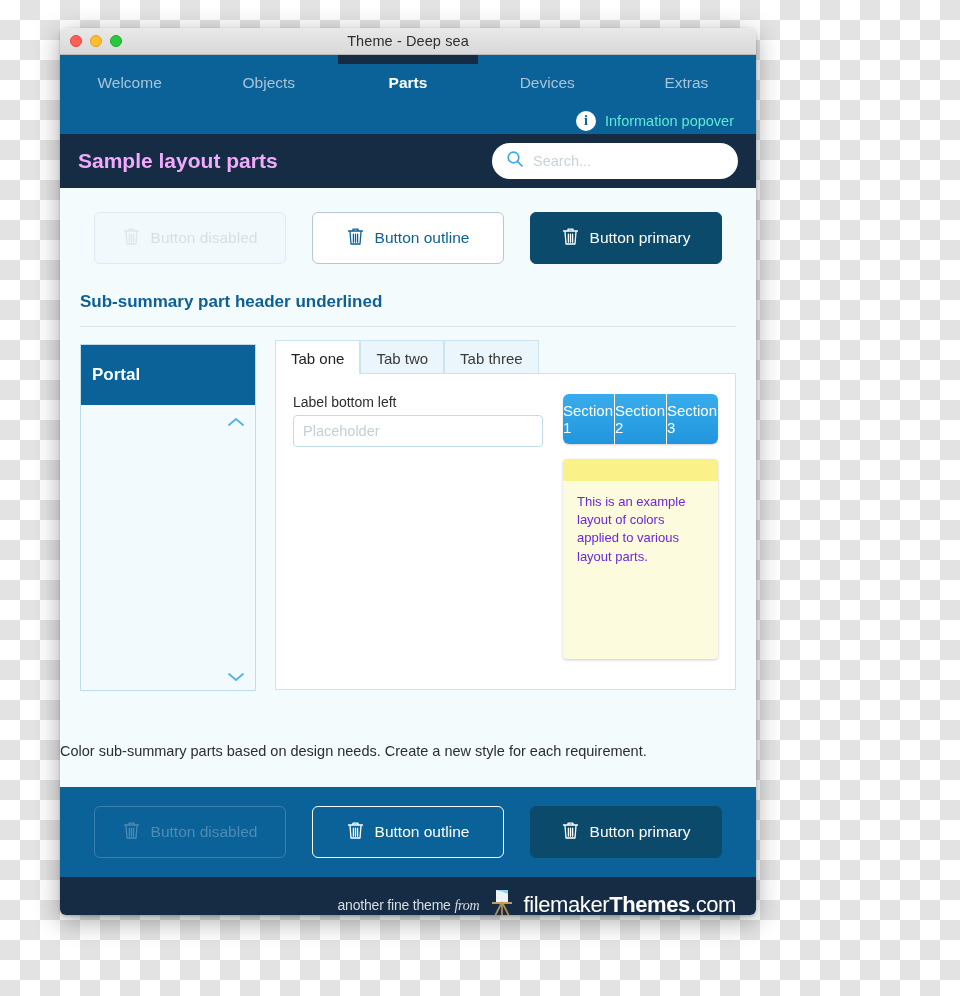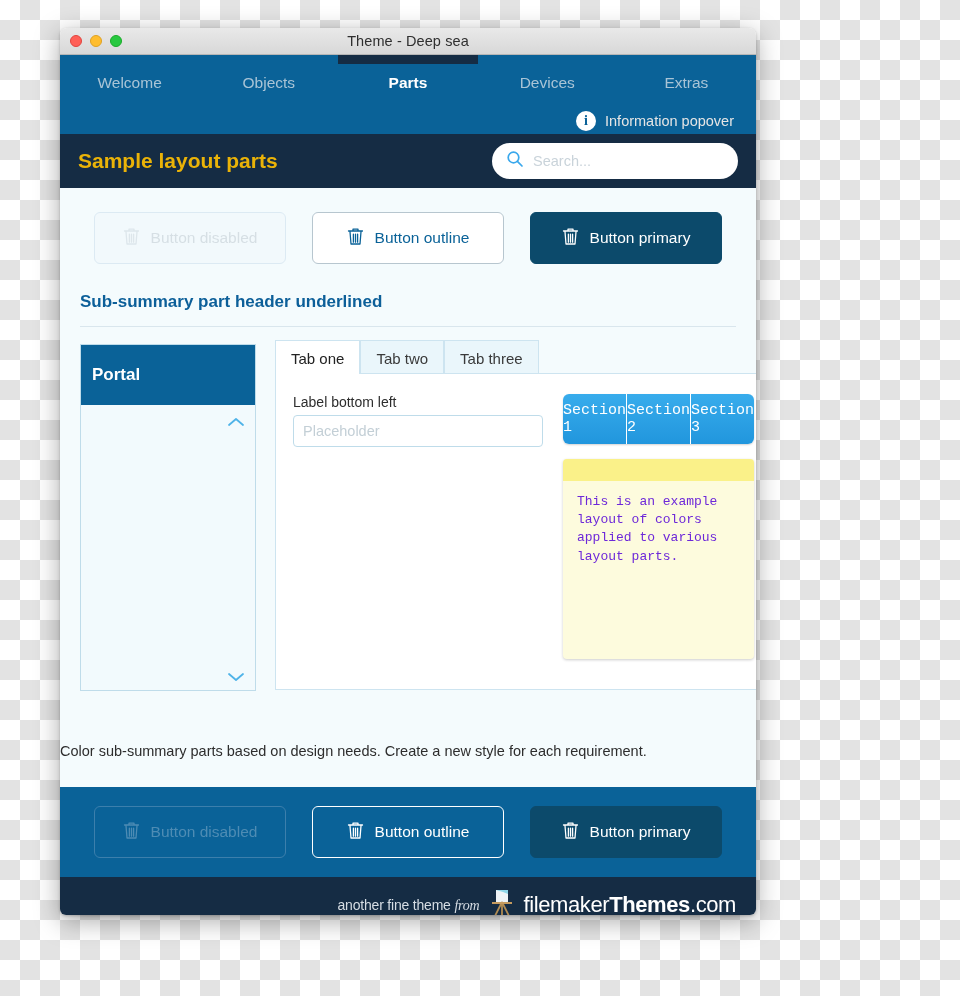--- a/index.html
+++ b/index.html
@@ -116,7 +116,7 @@
     display: flex; align-items: center; justify-content: center;
     line-height: 1;
   }
-  .nav-right-label { color: #e5e5e5; font-size: 14.5px; }
+  .nav-right-label { color: #5eead4; font-size: 14.5px; }
 
   
   .header-band {

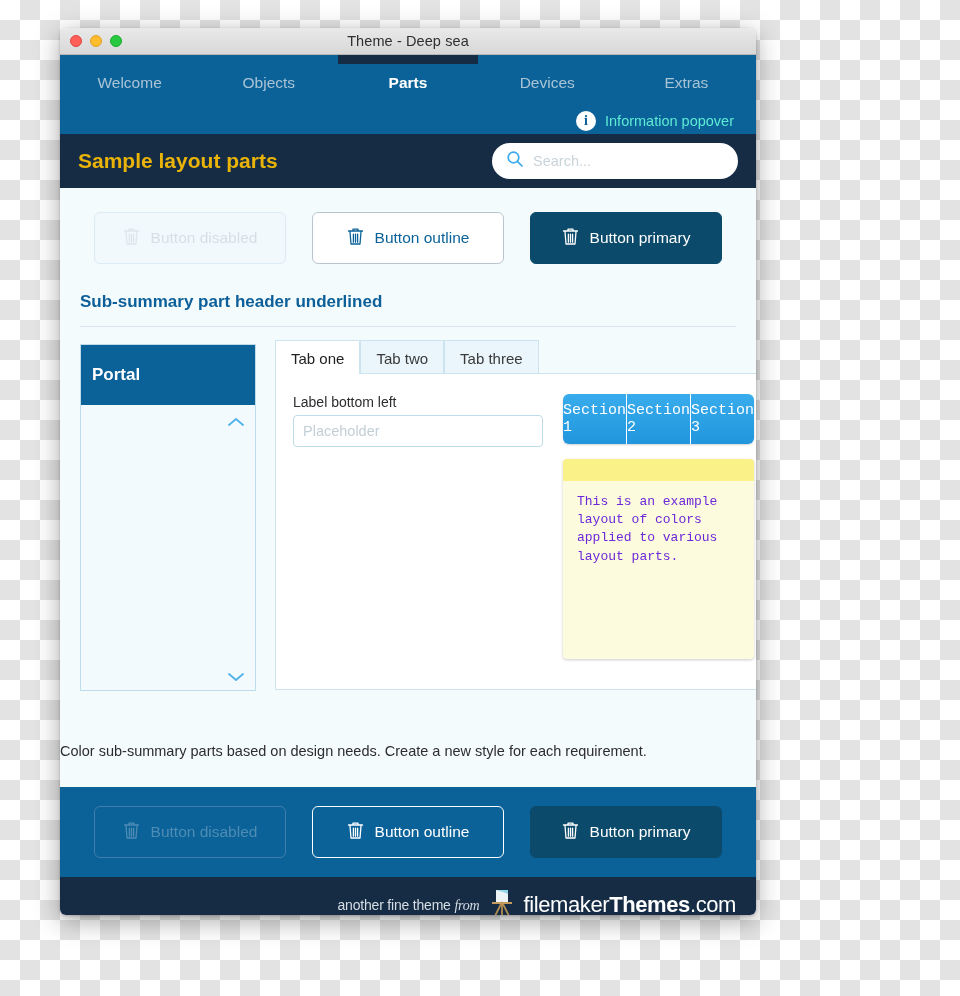--- a/index.html
+++ b/index.html
@@ -128,7 +128,7 @@
     padding: 0 18px 0 18px;
   }
   .header-title {
-    color: #eab308;
+    color: #f0abfc;
     font-size: 21px;
     font-weight: bold;
   }

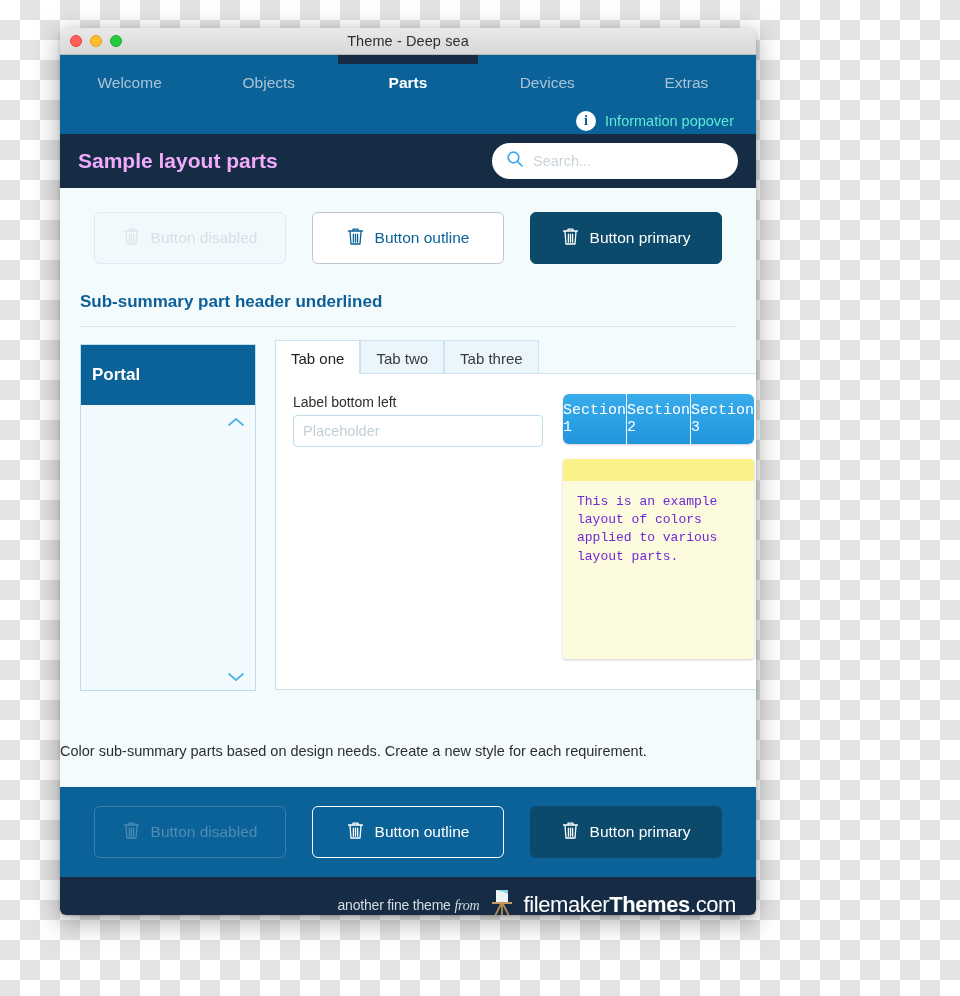--- a/index.html
+++ b/index.html
@@ -328,7 +328,7 @@
   }
   .field-input::placeholder { color: #c3cfd6; }
 
-  .tab-right { flex: 1; font-family: Liberation Mono, monospace; }
+  .tab-right { flex: 1; }
   .segmented {
     display: flex;
     border-radius: 6px;

